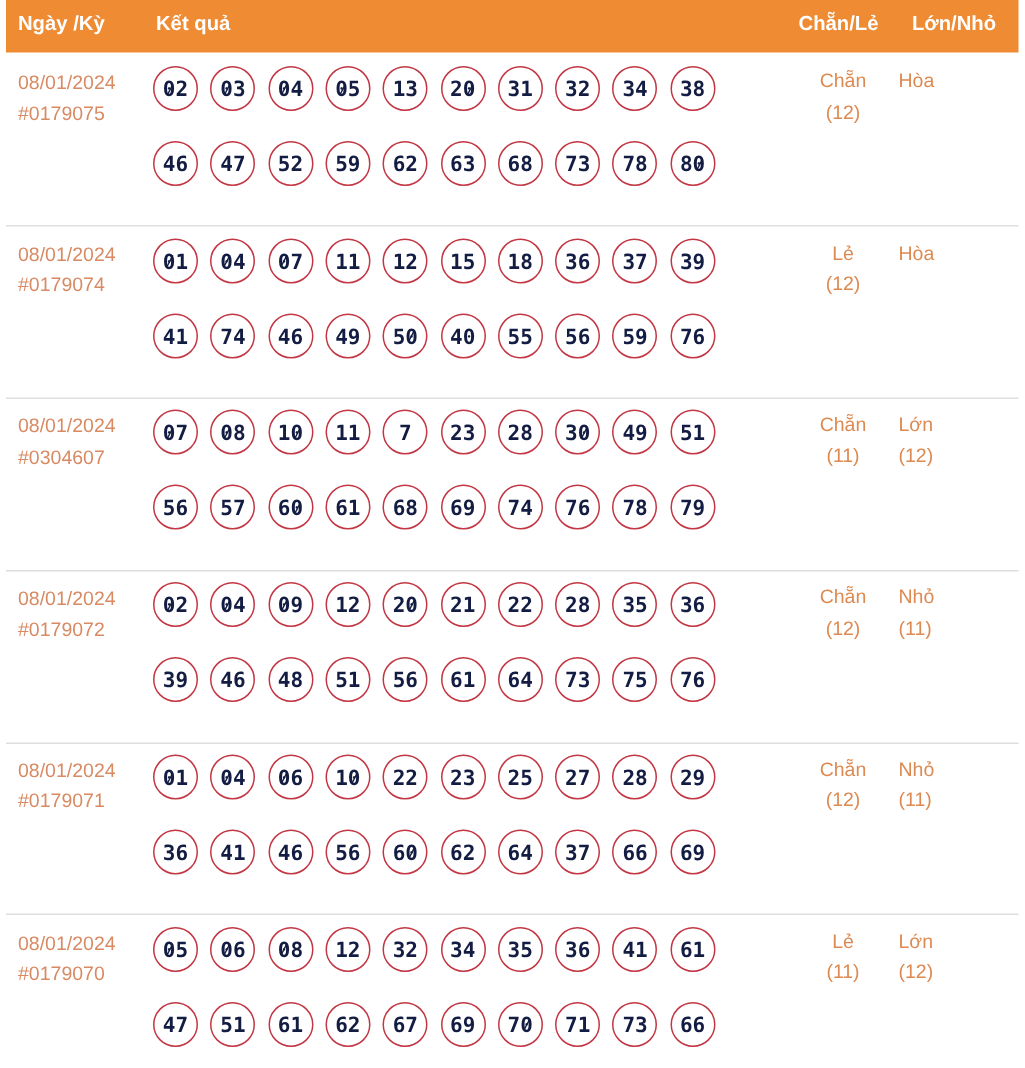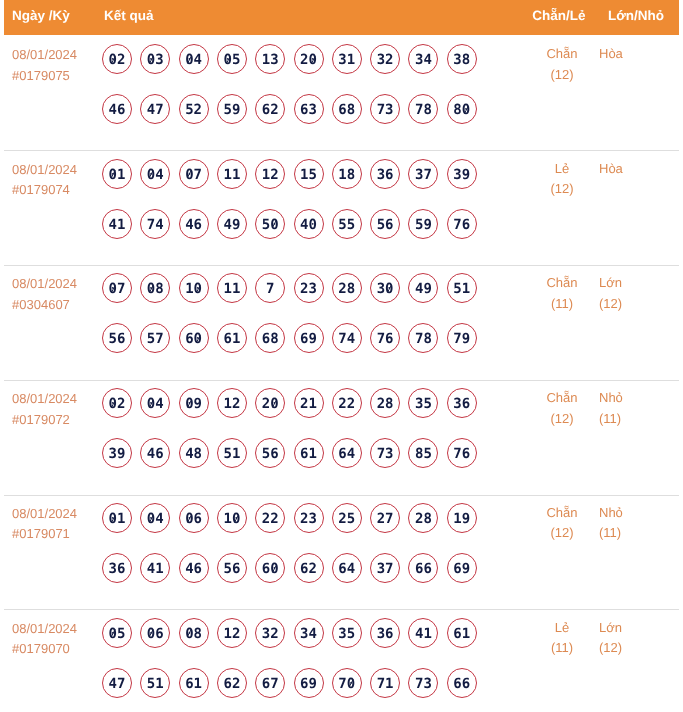--- a/index.html
+++ b/index.html
@@ -242,7 +242,7 @@
             <div class="ball" style="left:191.5px"><span class="bt">61</span></div>
             <div class="ball" style="left:229.79999999999998px"><span class="bt">64</span></div>
             <div class="ball" style="left:268.09999999999997px"><span class="bt">73</span></div>
-            <div class="ball" style="left:306.4px"><span class="bt">85</span></div>
+            <div class="ball" style="left:306.4px"><span class="bt">75</span></div>
             <div class="ball" style="left:344.7px"><span class="bt">76</span></div>
           </div>
         </div>

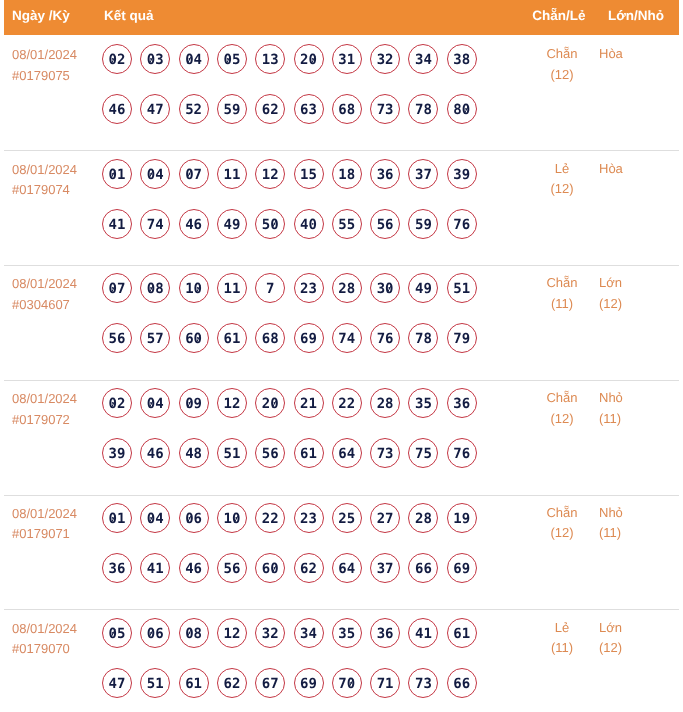--- a/index.html
+++ b/index.html
@@ -280,7 +280,7 @@
             <div class="ball" style="left:229.79999999999998px"><span class="bt">25</span></div>
             <div class="ball" style="left:268.09999999999997px"><span class="bt">27</span></div>
             <div class="ball" style="left:306.4px"><span class="bt">28</span></div>
-            <div class="ball" style="left:344.7px"><span class="bt">19</span></div>
+            <div class="ball" style="left:344.7px"><span class="bt">29</span></div>
           </div>
           <div class="ball-row" style="top:59px">
             <div class="ball" style="left:0px"><span class="bt">36</span></div>

